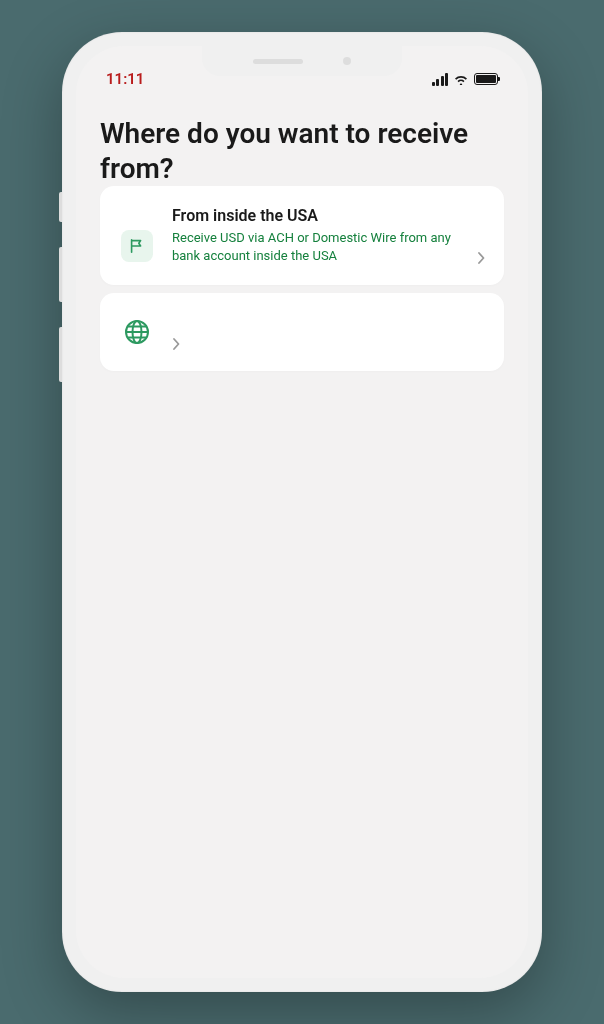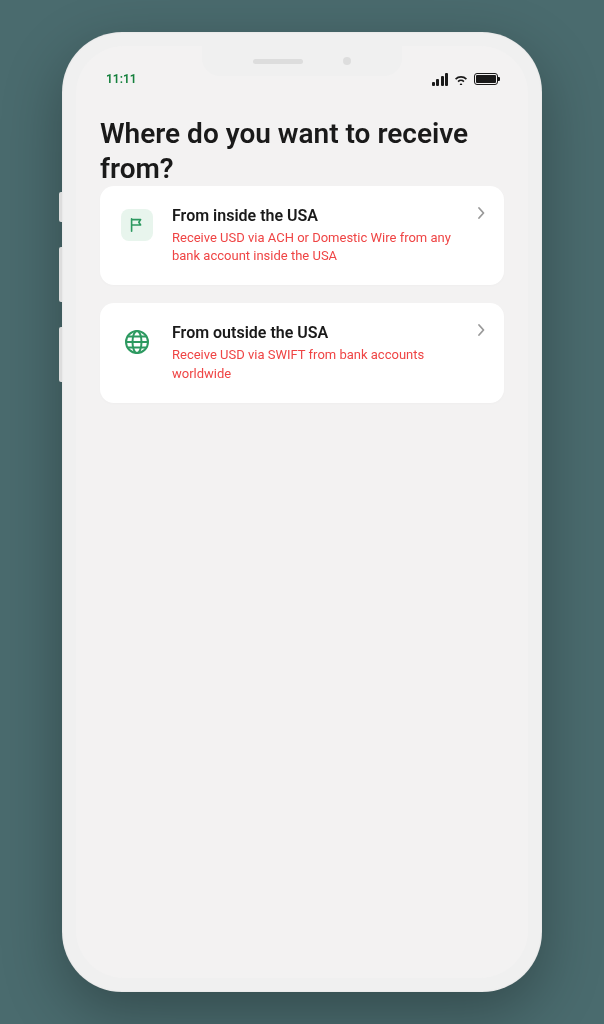--- a/index.html
+++ b/index.html
@@ -91,9 +91,9 @@
       align-items: center;
       padding: 16px 30px 0;
       height: 50px;
-      font-size: 12px;
+      font-size: 15px;
       font-weight: 600;
-      color: #15803d;
+      color: #b91c1c;
     }
 
     .status-left {

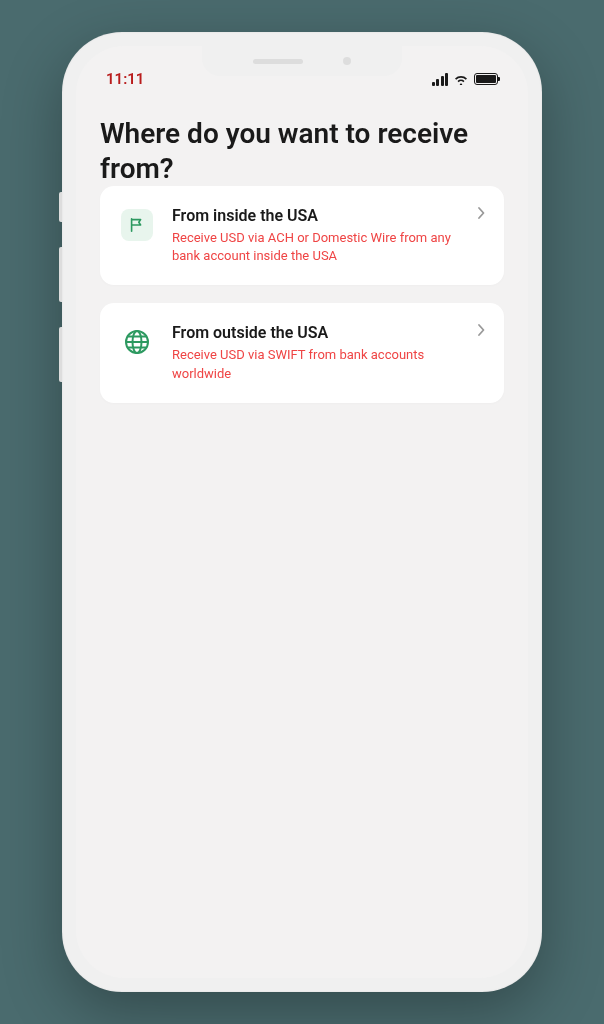--- a/index.html
+++ b/index.html
@@ -217,9 +217,9 @@
       border-radius: 14px;
       padding: 20px 18px;
       display: flex;
-      align-items: flex-start;
+      align-items: flex-end;
       gap: 16px;
-      margin-bottom: 18px;
+      margin-bottom: 8px;
       cursor: pointer;
       box-shadow: 0 1px 3px rgba(0,0,0,0.02);
     }

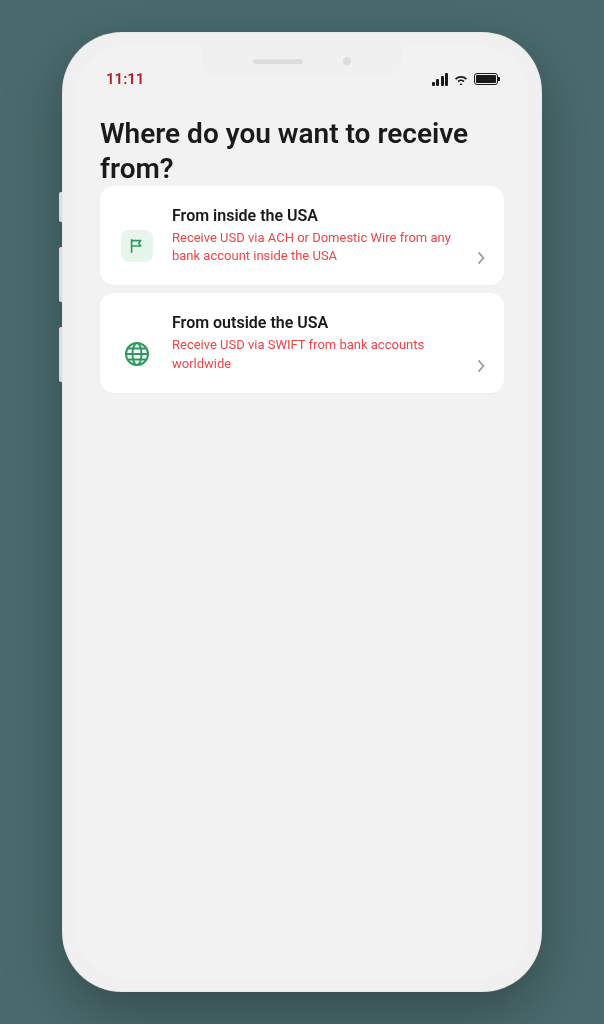--- a/index.html
+++ b/index.html
@@ -256,7 +256,7 @@
 
     .option-desc {
       font-size: 13px;
-      color: #ef4444;
+      color: #15803d;
       line-height: 1.4;
     }
 

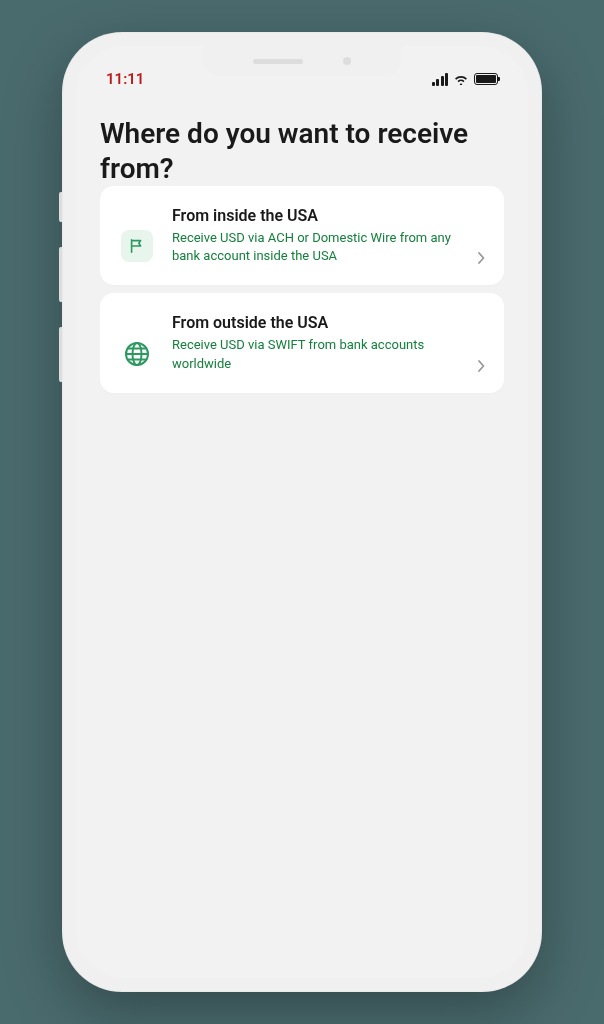--- a/index.html
+++ b/index.html
@@ -331,10 +331,6 @@
             <path d="M5 8.5 h18 M5 19.5 h18" stroke="#2d9960" stroke-width="2"></path>
           </svg>
         </div>
-        <div class="option-text">
-          <div class="option-title">From outside the USA</div>
-          <div class="option-desc">Receive USD via SWIFT from bank accounts worldwide</div>
-        </div>
         <svg class="chevron" width="9" height="14" viewBox="0 0 8 14" fill="none">
           <path d="M1.5 2 L6 7 L1.5 12" stroke="#999" stroke-width="1.8" stroke-linecap="round" stroke-linejoin="round"></path>
         </svg>

